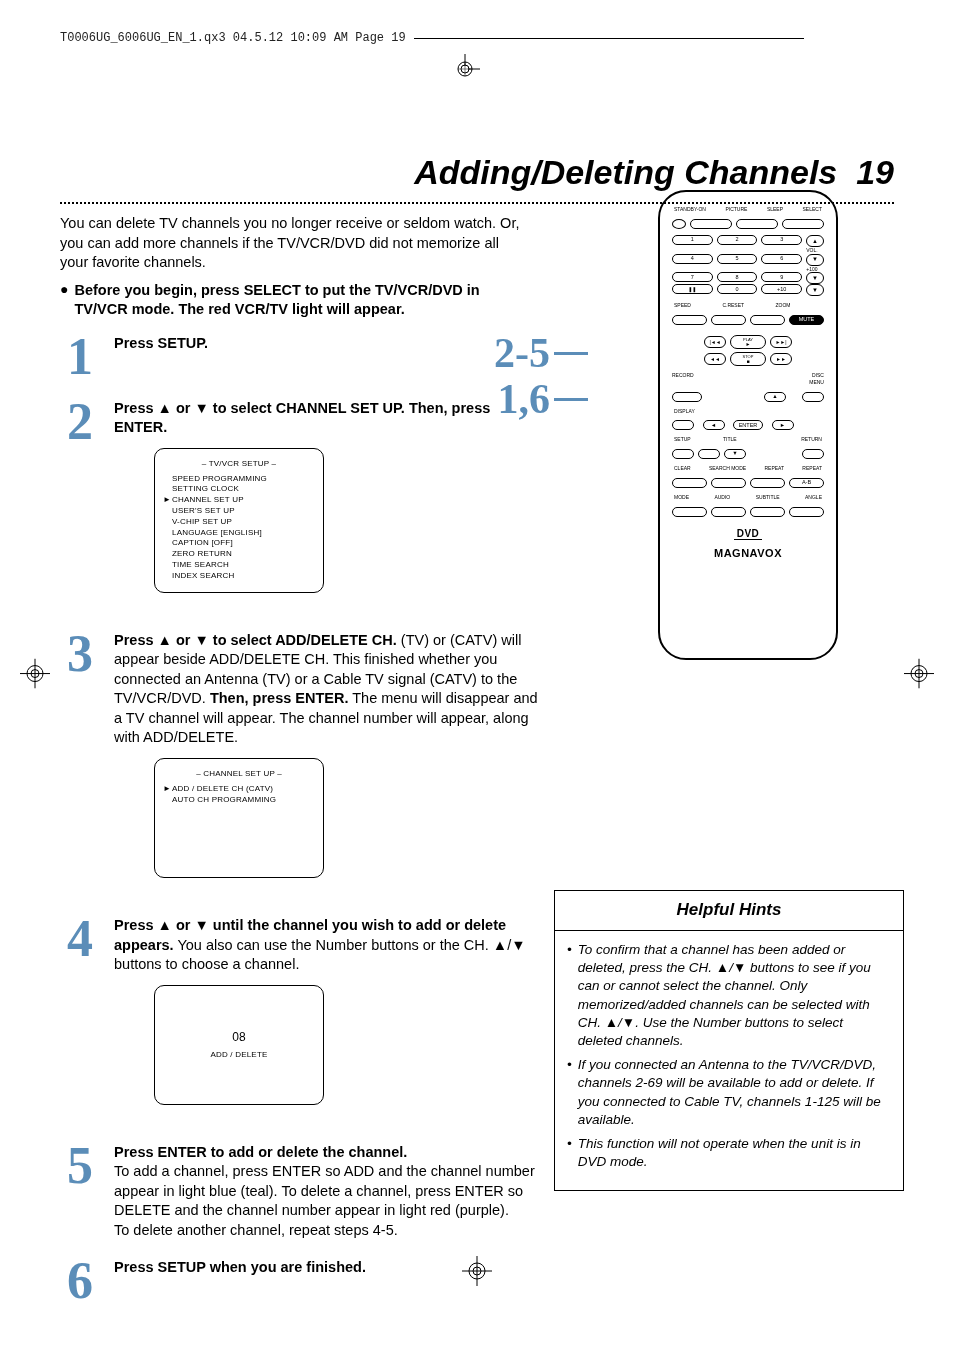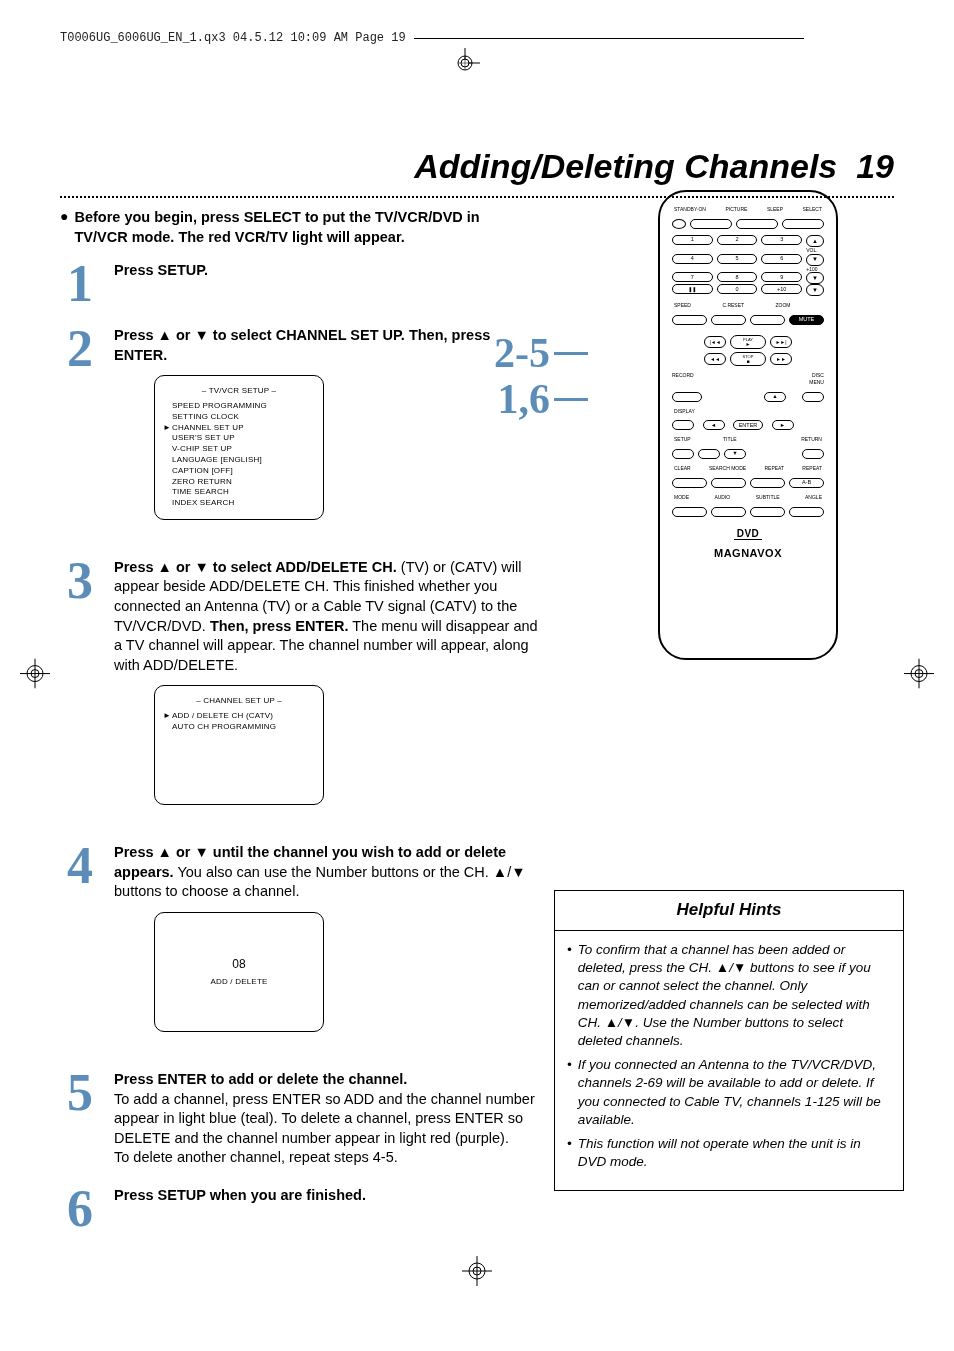--- a/index.html
+++ b/index.html
@@ -5,7 +5,7 @@
   *{box-sizing:border-box;margin:0;padding:0}
   body{font-family:"Helvetica Neue",Arial,sans-serif;background:#fff;color:#000;width:954px;height:1351px;position:relative;font-size:14px;line-height:1.35}
   .page{padding:30px 60px 40px 60px;position:relative;height:100%}
-  .print-header{font-family:"Courier New",monospace;font-size:12px;color:#222;margin-bottom:14px;display:flex;align-items:center;gap:8px}
+  .print-header{font-family:"Courier New",monospace;font-size:12px;color:#222;margin-bottom:20px;display:flex;align-items:center;gap:8px}
   .print-rule{height:1px;background:#000;width:390px}
   .crop-top{position:relative;height:14px;margin-left:390px}
   .crop-top svg{position:absolute;left:0;top:-12px}

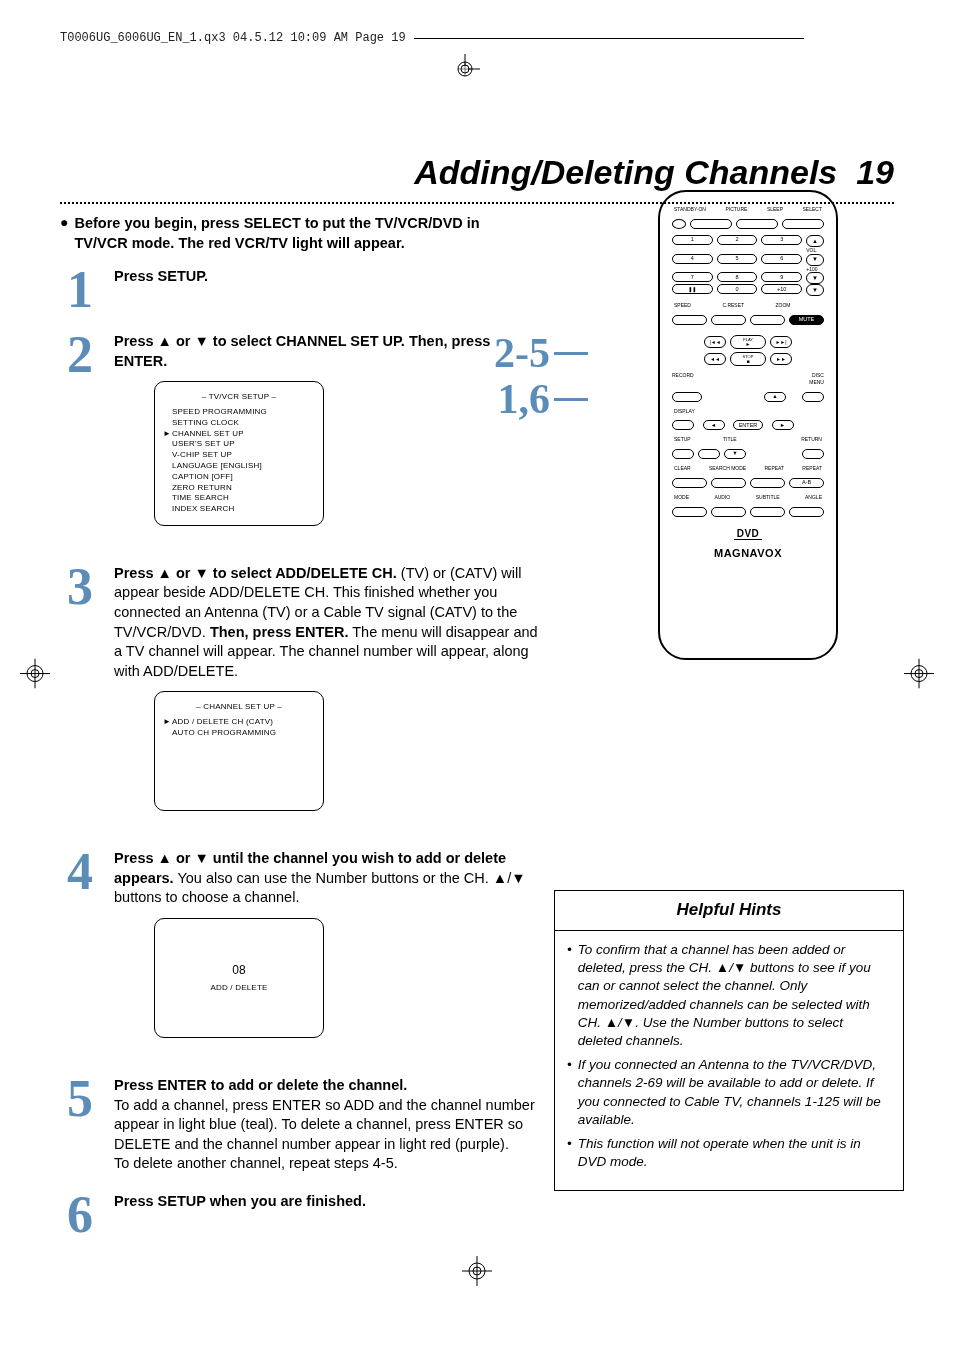--- a/index.html
+++ b/index.html
@@ -84,6 +84,7 @@
   <hr class="dotted">
 
   <div class="intro">
+    <p>You can delete TV channels you no longer receive or seldom watch. Or, you can add more channels if the TV/VCR/DVD did not memorize all your favorite channels.</p>
     <div class="bullet">
       <span class="dot">●</span>
       <span class="txt">Before you begin, press SELECT to put the TV/VCR/DVD in TV/VCR mode. The red VCR/TV light will appear.</span>

